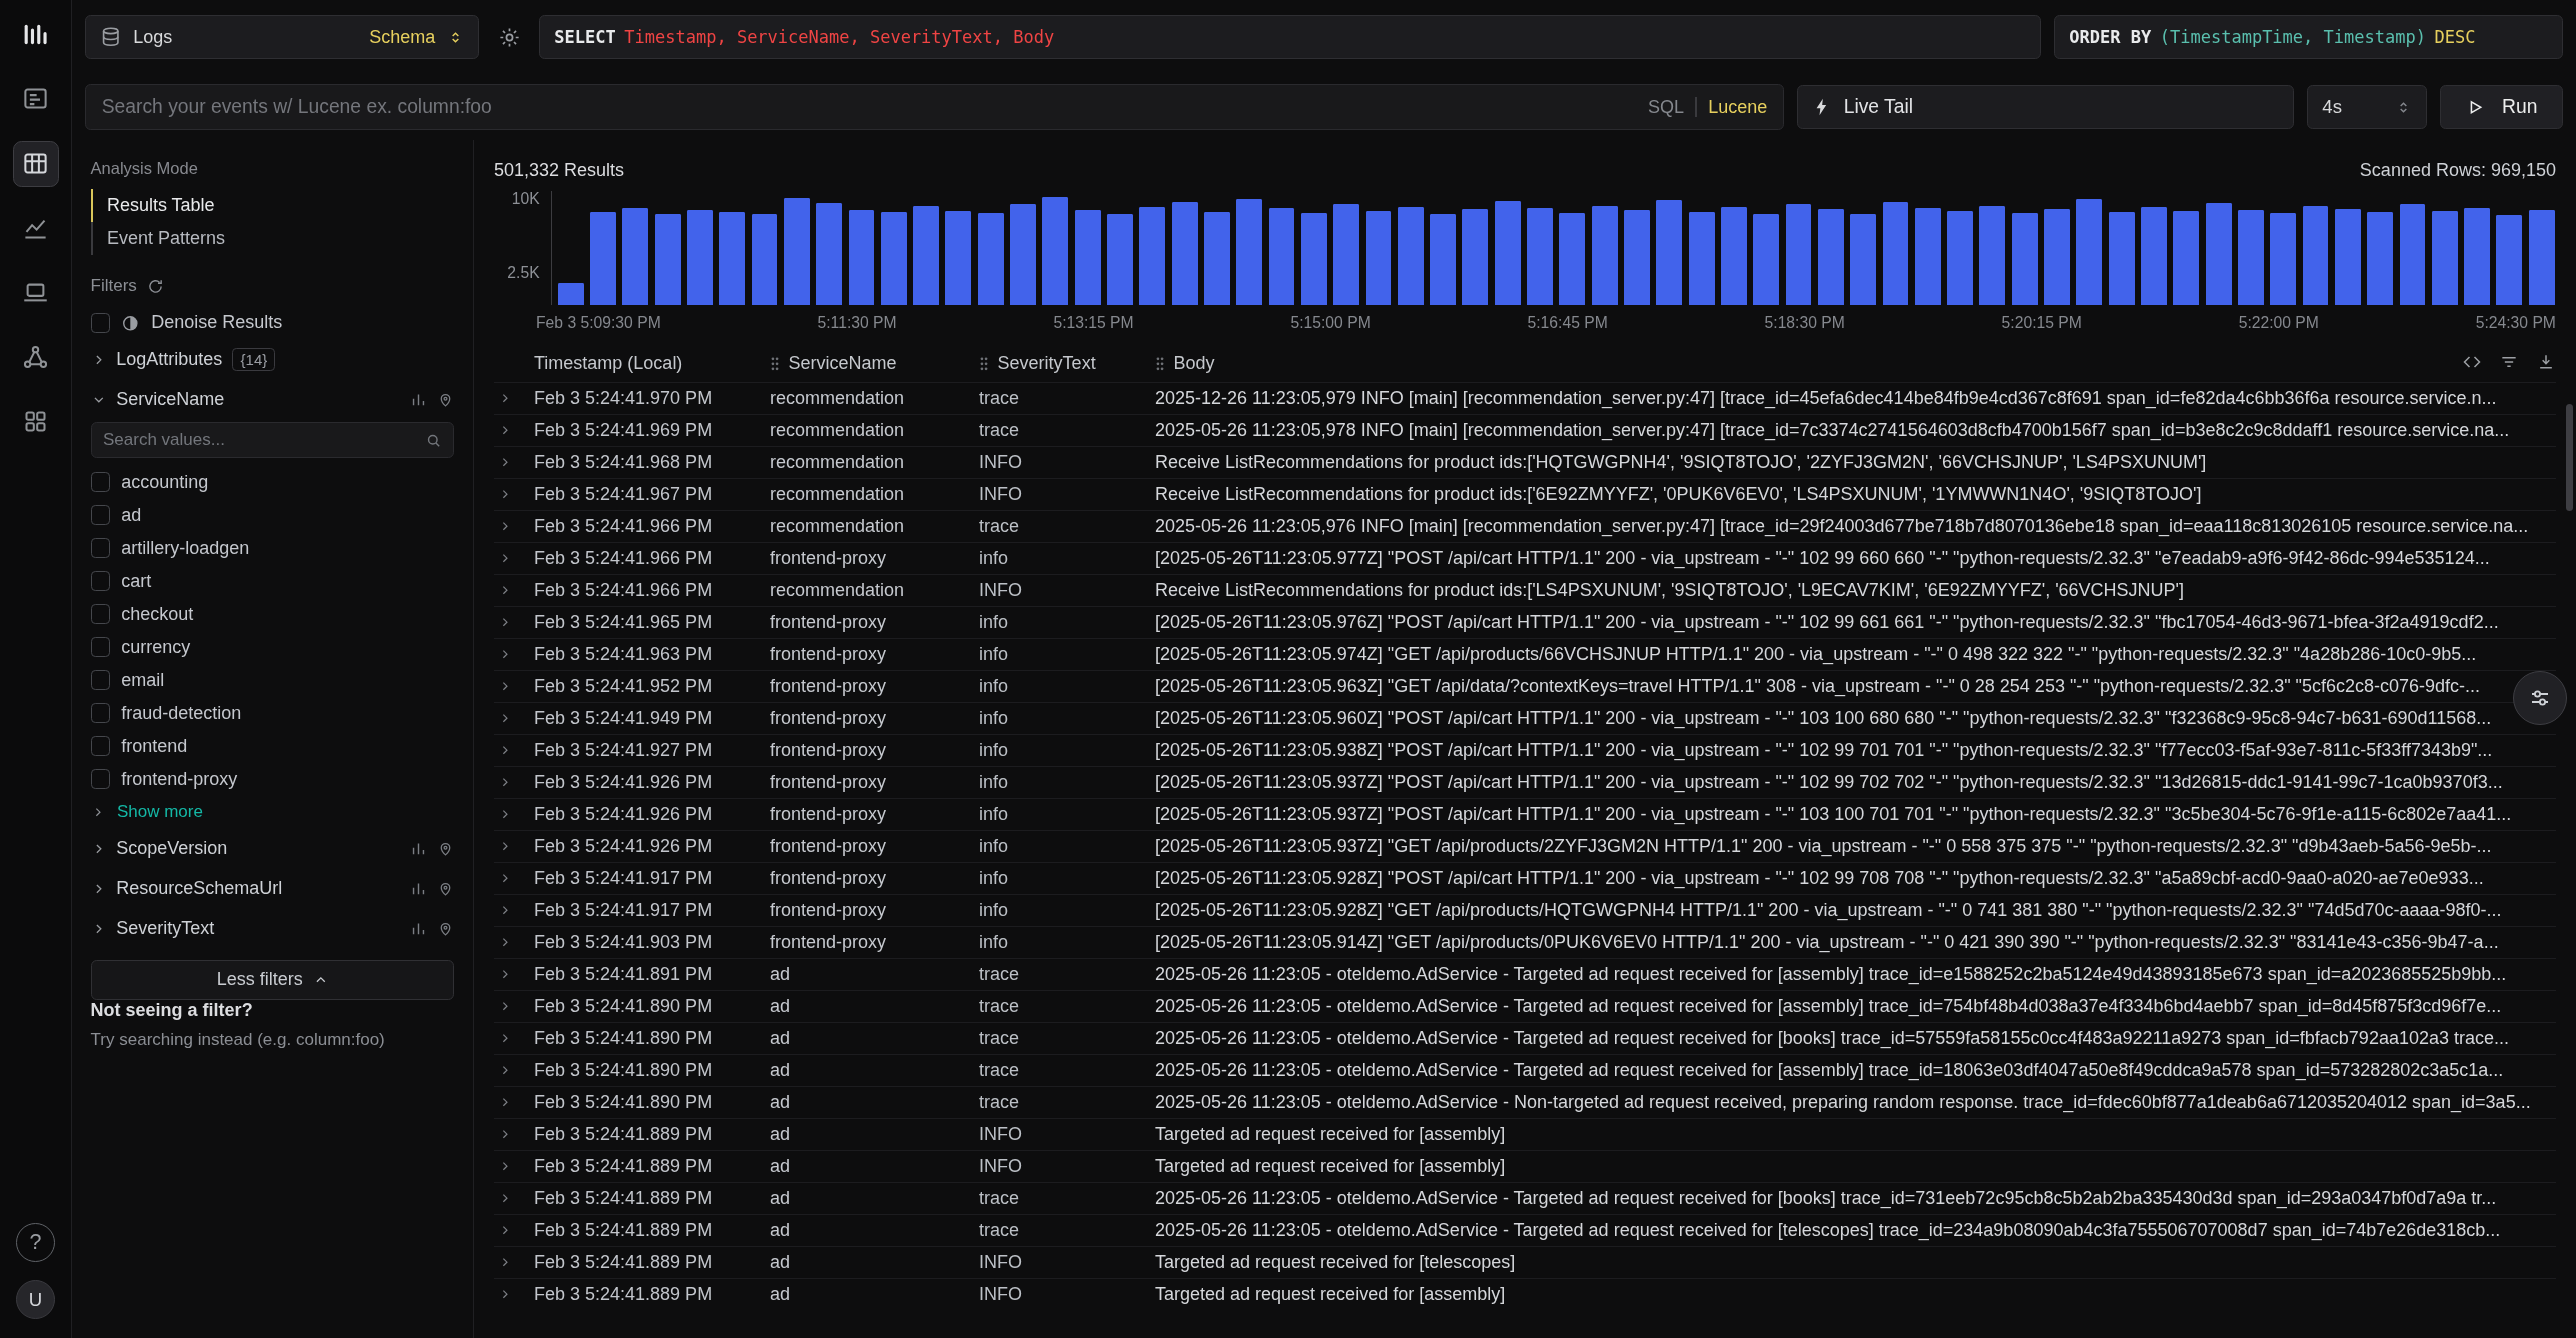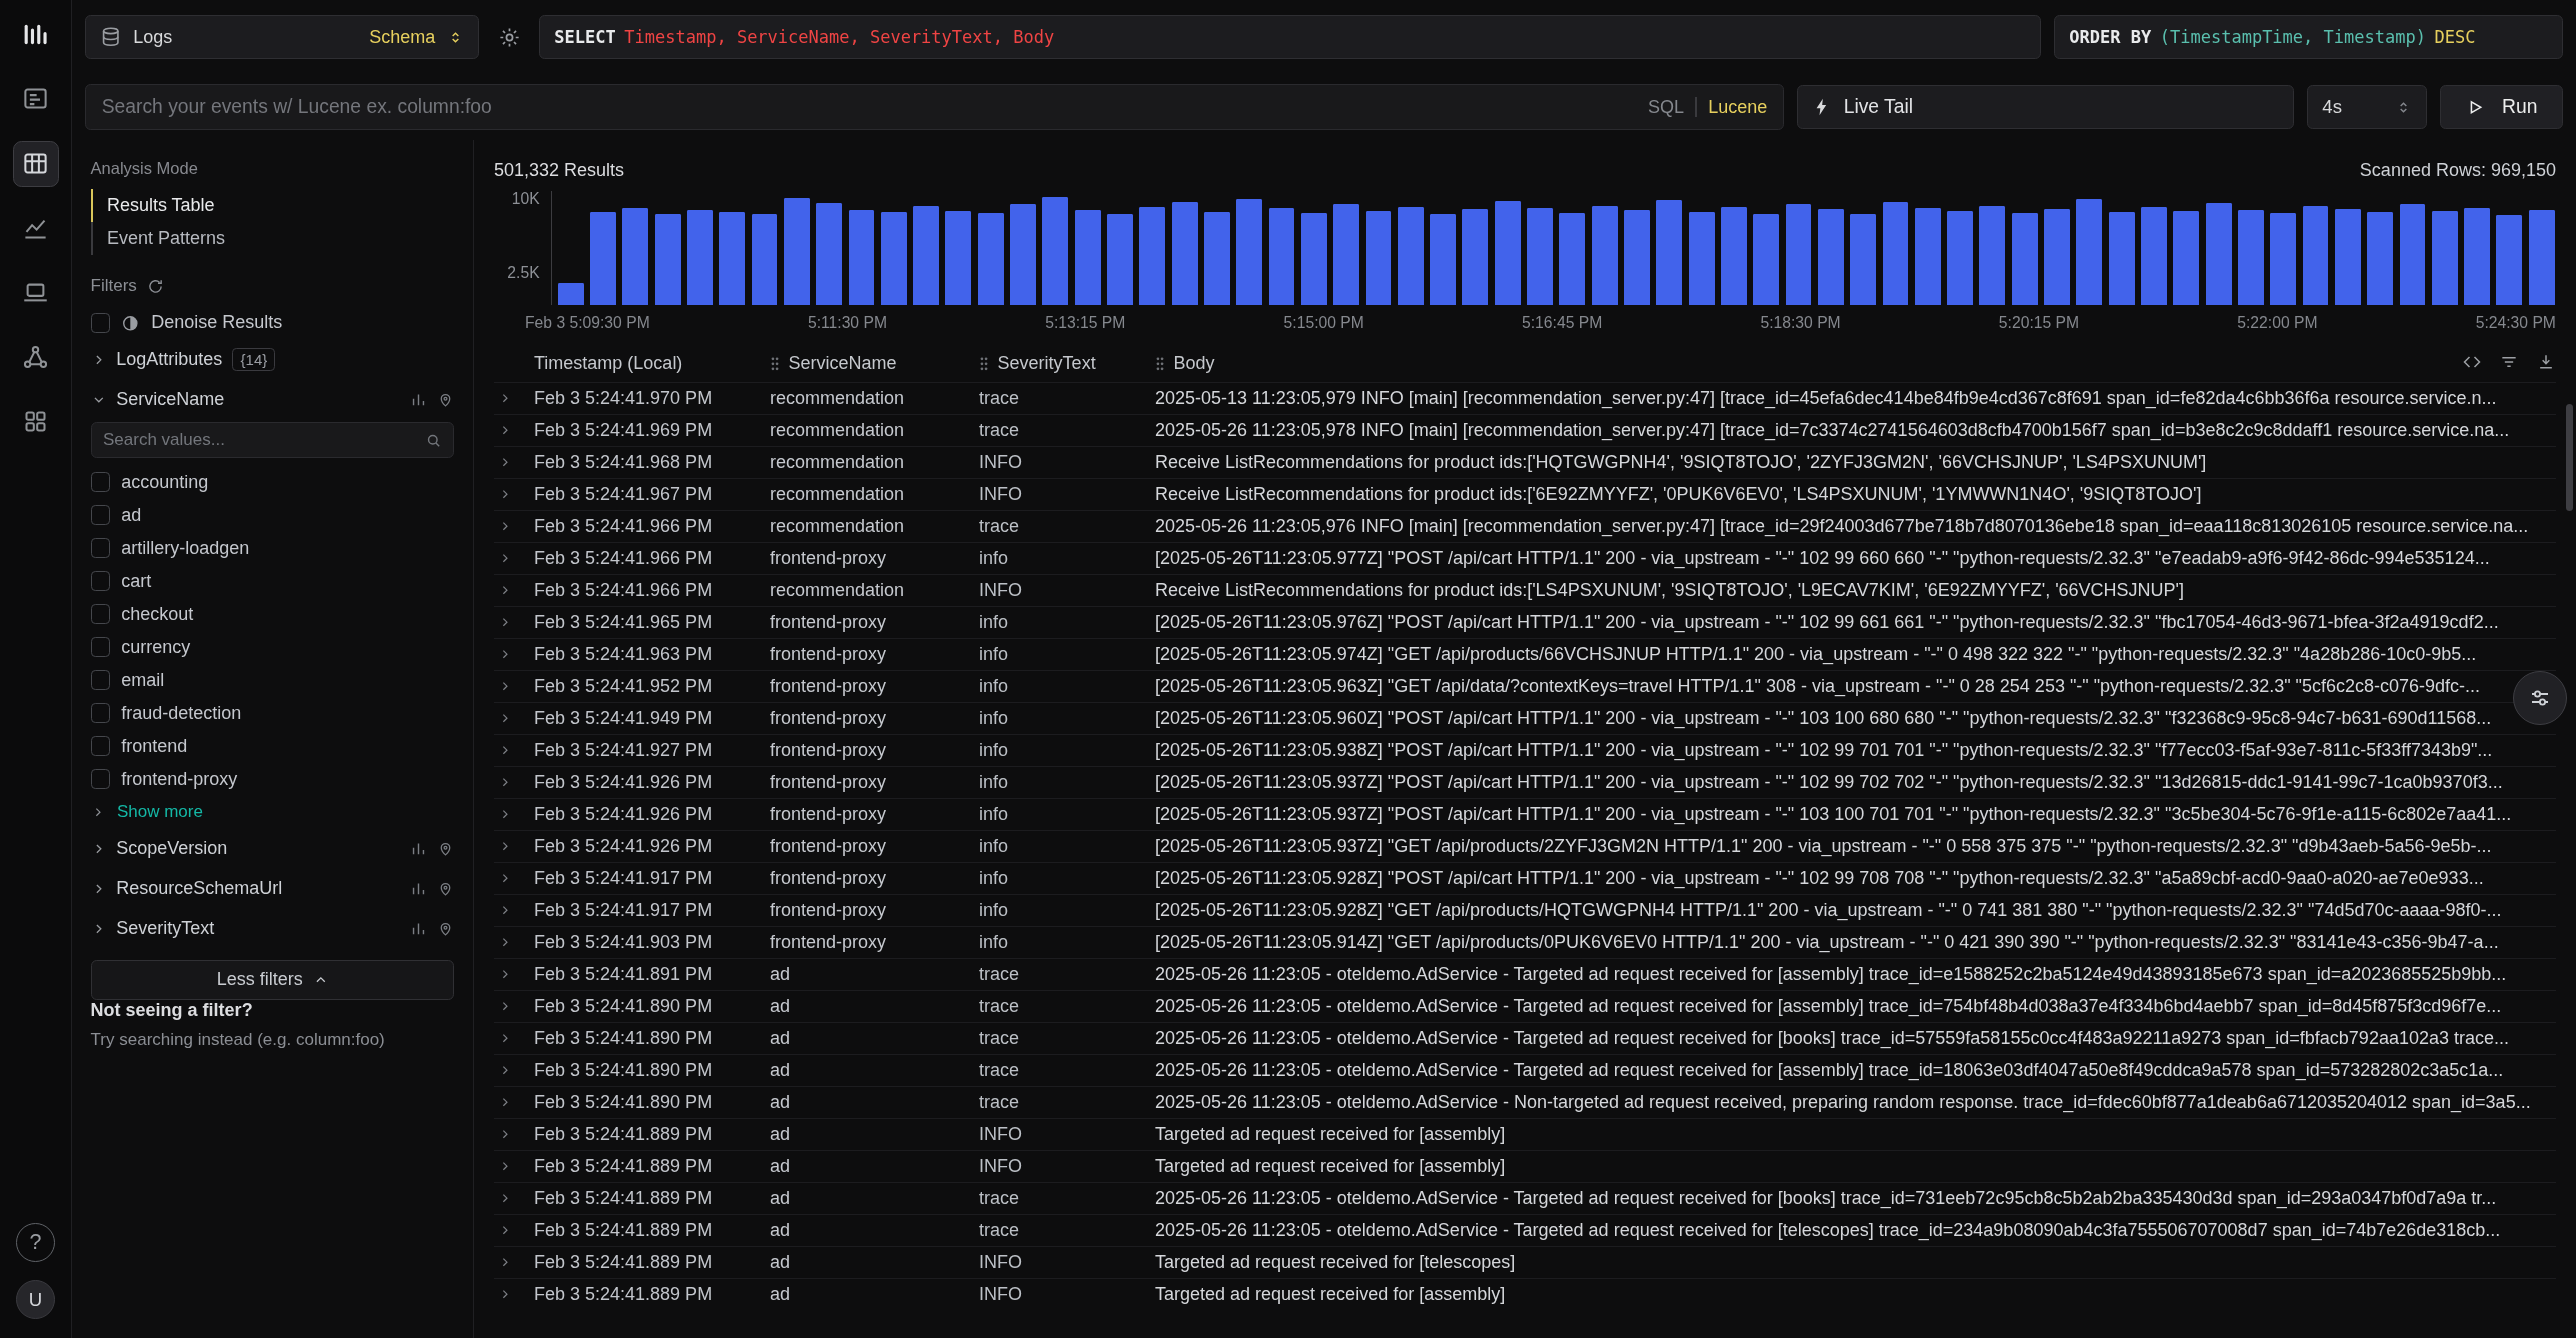--- a/index.html
+++ b/index.html
@@ -65,7 +65,7 @@
   .yt-25k{top:73px}
   .bars{flex:1;display:flex;align-items:flex-end;gap:6.4px;border-left:1.4px solid #3c3c40;padding:0 1.4px 0 5.7px;min-width:0}
   .bar{flex:1;background:#4263eb;border-radius:1.4px 1.4px 0 0;min-width:0}
-  .xaxis{display:flex;justify-content:space-between;margin-left:31px;padding-top:8.6px;font-size:15.7px;color:#85888e}
+  .xaxis{display:flex;justify-content:space-between;margin-left:42px;padding-top:8.6px;font-size:15.7px;color:#85888e}
   .thead{display:flex;align-items:center;height:36px;margin-top:14.3px;font-size:18px;color:#c5c8cd;position:relative;flex-shrink:0}
   .th{display:flex;align-items:center;gap:8.6px;overflow:hidden;white-space:nowrap}
   .col-chev{width:40px;flex-shrink:0;display:flex;justify-content:flex-start;padding-left:4.3px}

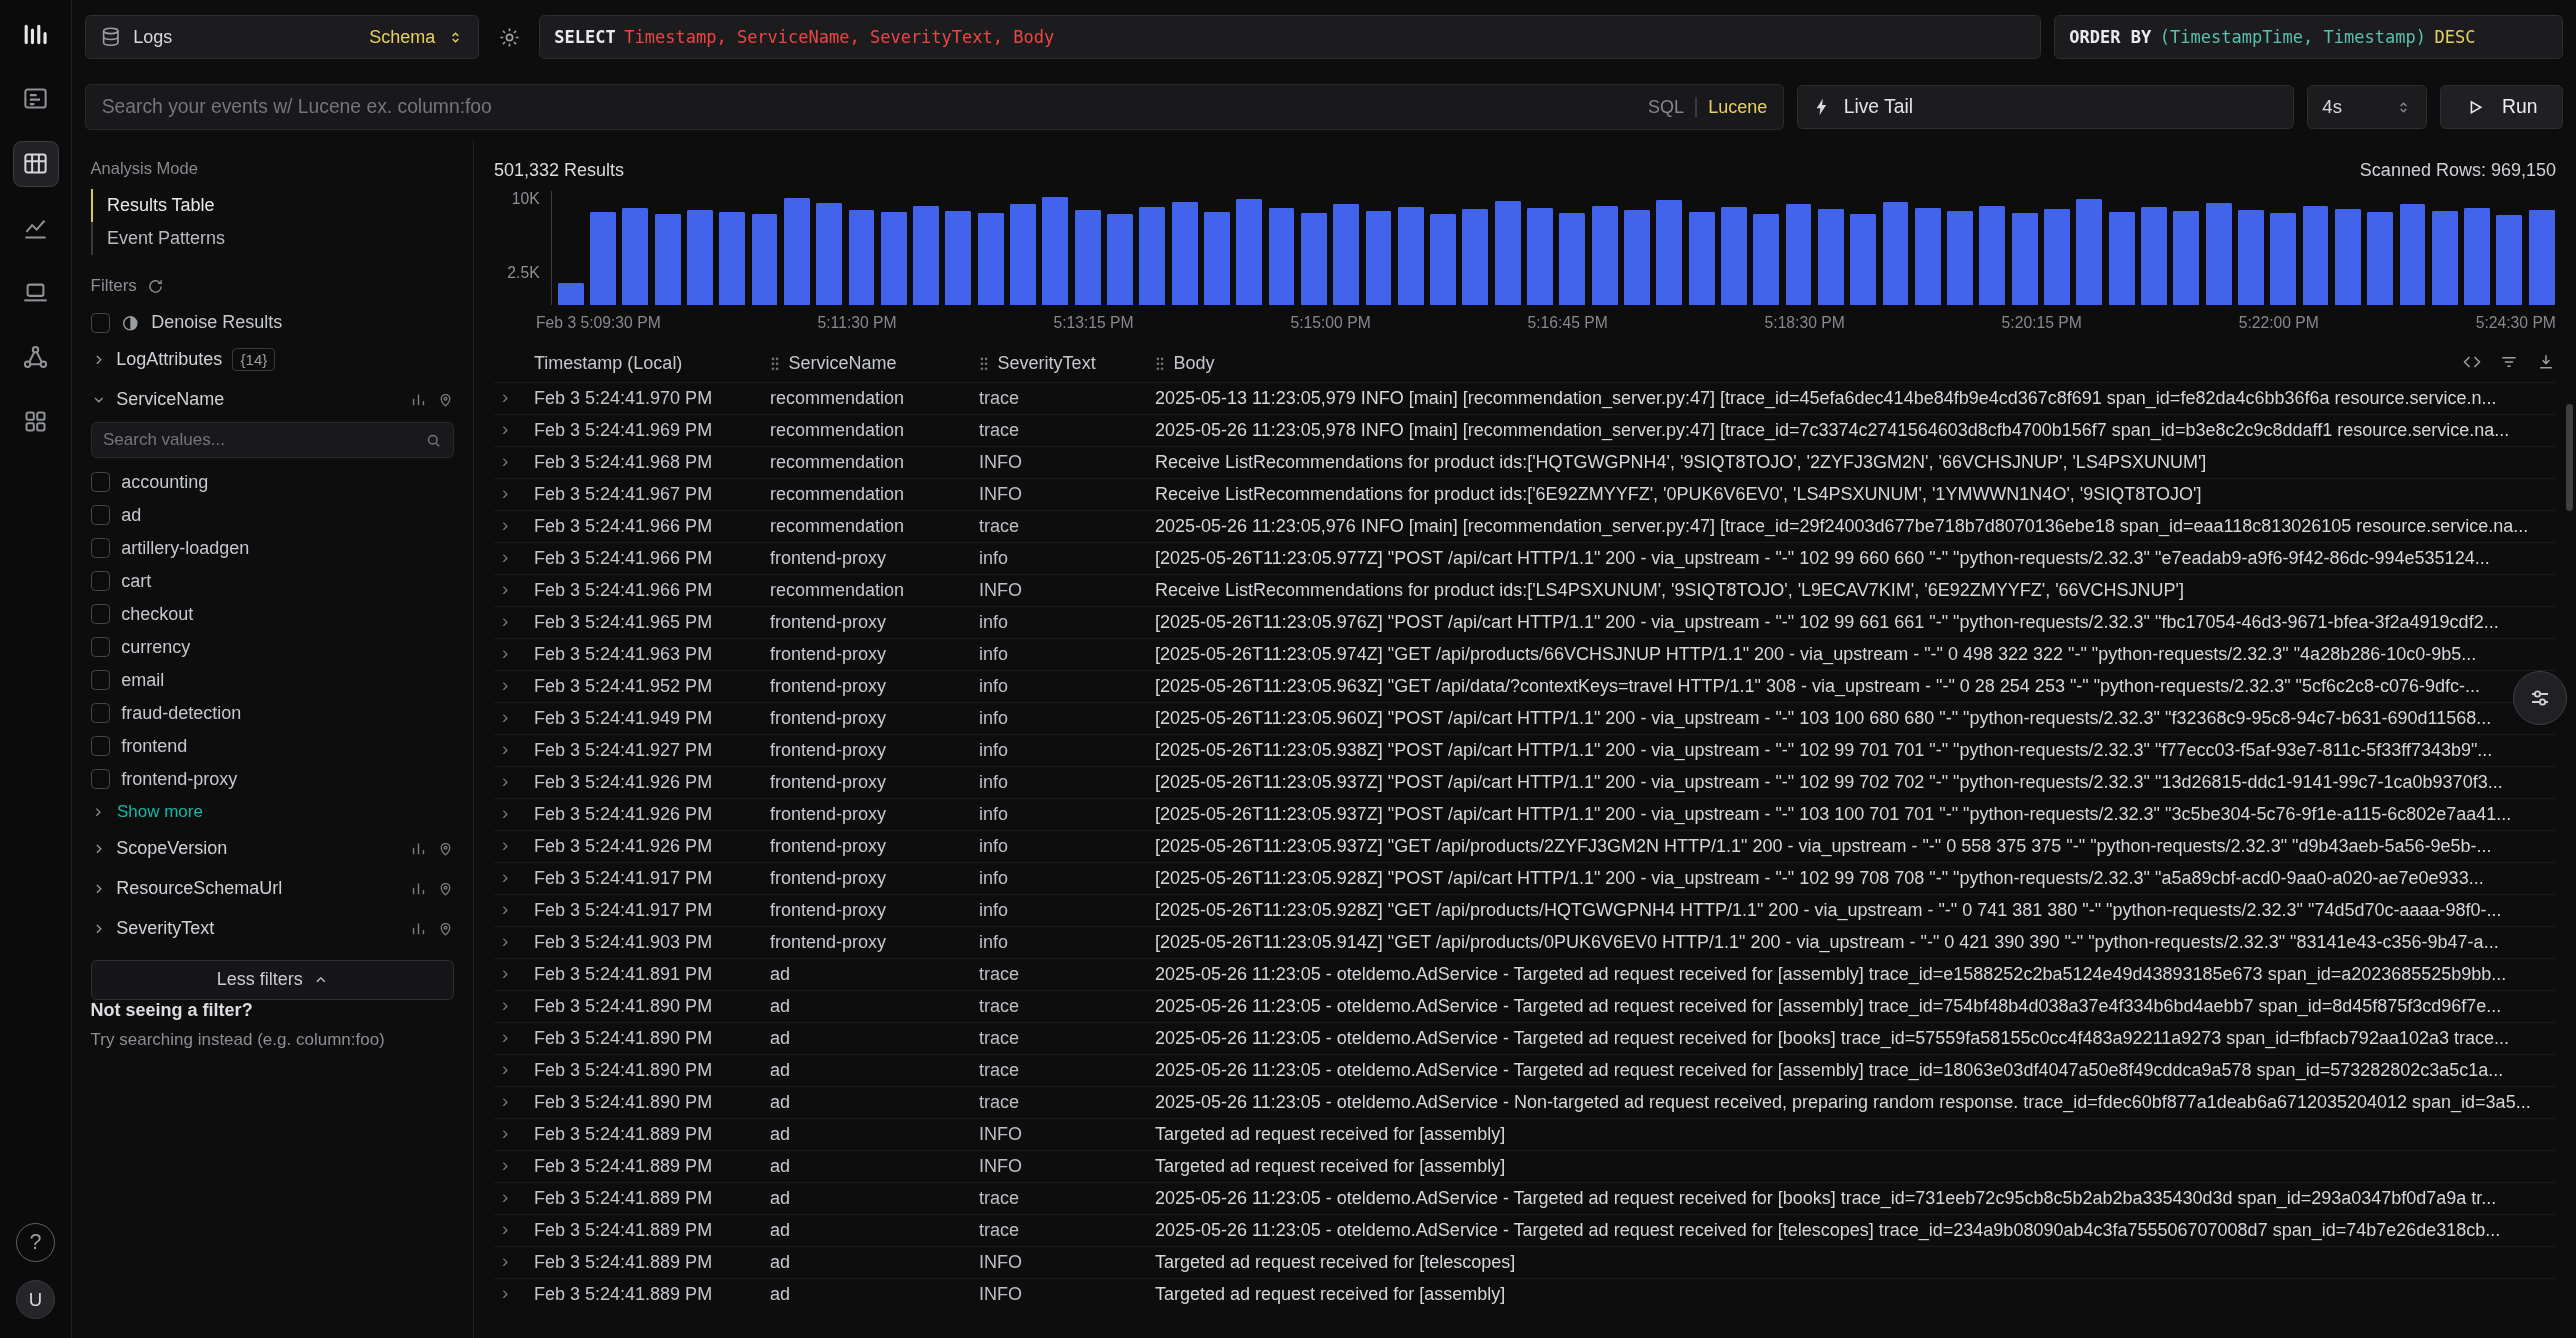--- a/index.html
+++ b/index.html
@@ -573,7 +573,7 @@
               <span class="col-ts">Feb 3 5:24:41.970 PM</span>
               <span class="col-svc">recommendation</span>
               <span class="col-sev">trace</span>
-              <span class="col-body">2025-05-13 11:23:05,979 INFO [main] [recommendation_server.py:47] [trace_id=45efa6dec414be84fb9e4cd367c8f691 span_id=fe82da4c6bb36f6a resource.service.n...</span>
+              <span class="col-body">2025-12-26 11:23:05,979 INFO [main] [recommendation_server.py:47] [trace_id=45efa6dec414be84fb9e4cd367c8f691 span_id=fe82da4c6bb36f6a resource.service.n...</span>
             </div>
             <div class="trow">
               <span class="col-chev">

